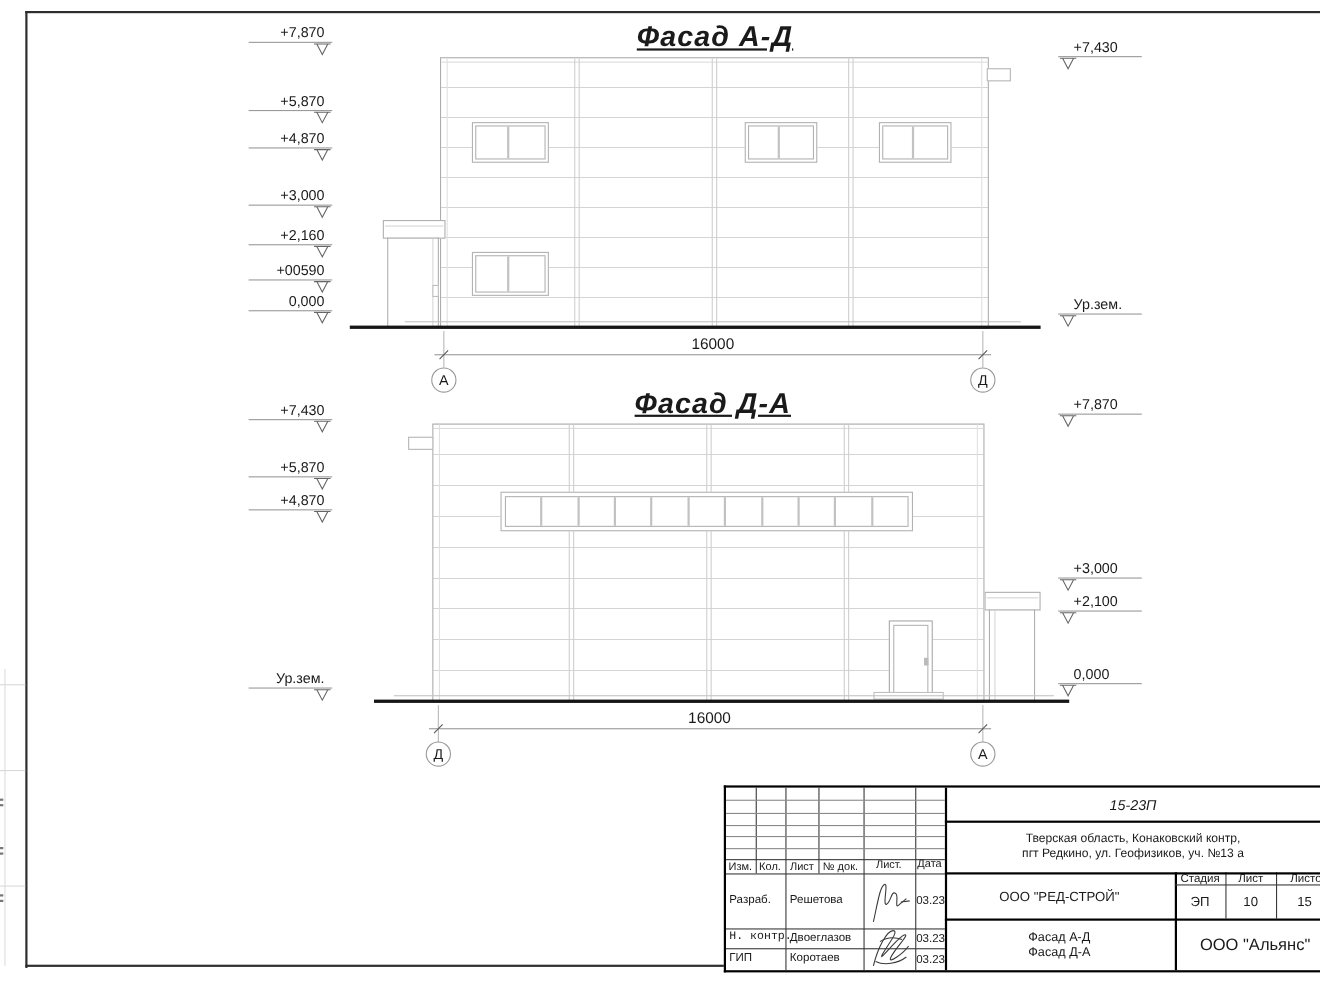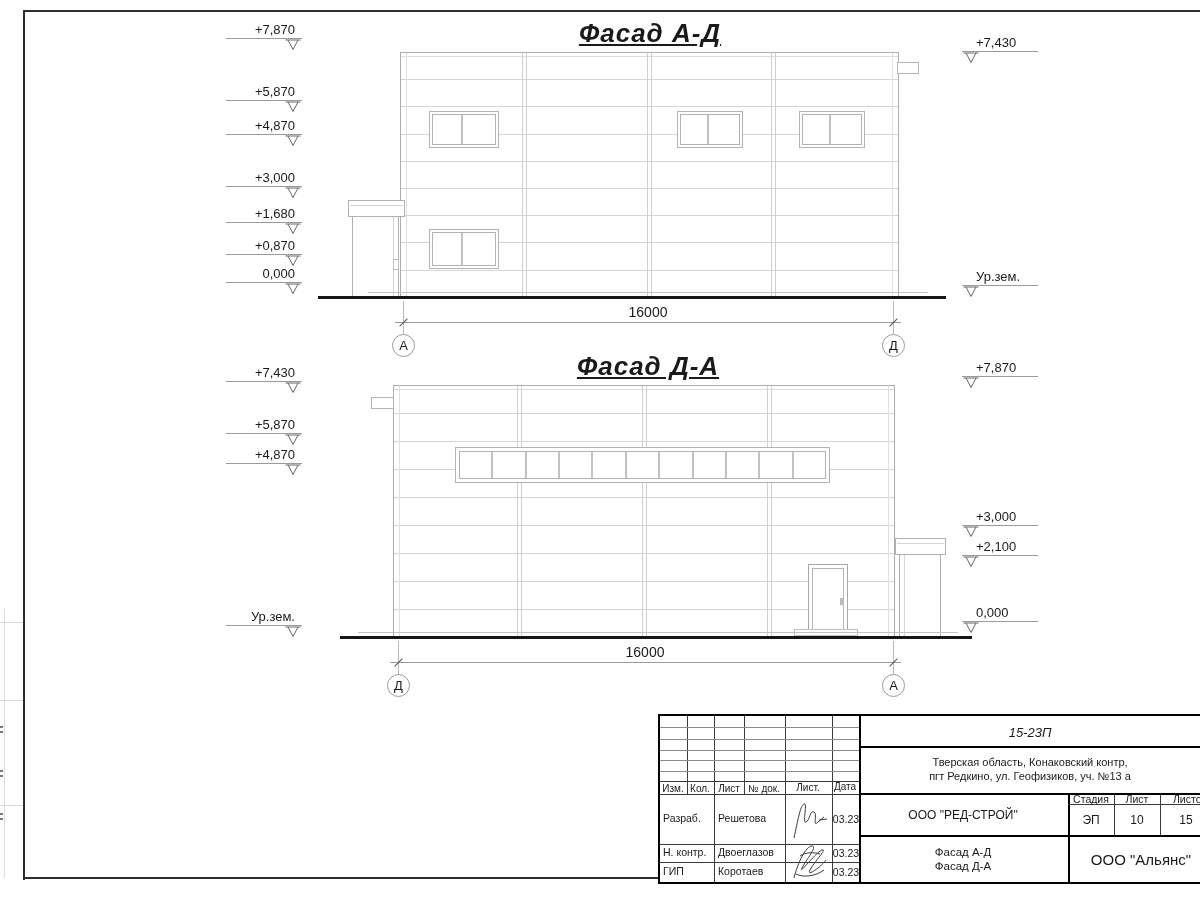--- a/index.html
+++ b/index.html
@@ -184,7 +184,7 @@
         </svg>
     </div>
     <div class="mark mark-l" style="left:226px;top:206px;">
-      <span class="mark-label">+1,680</span>
+      <span class="mark-label">+2,160</span>
       <svg class="vmark" width="16" height="12">
           <path d="M0.5,1 H15.5 M3,1 L8,10.5 L13,1" stroke="#666" fill="none"></path>
         </svg>

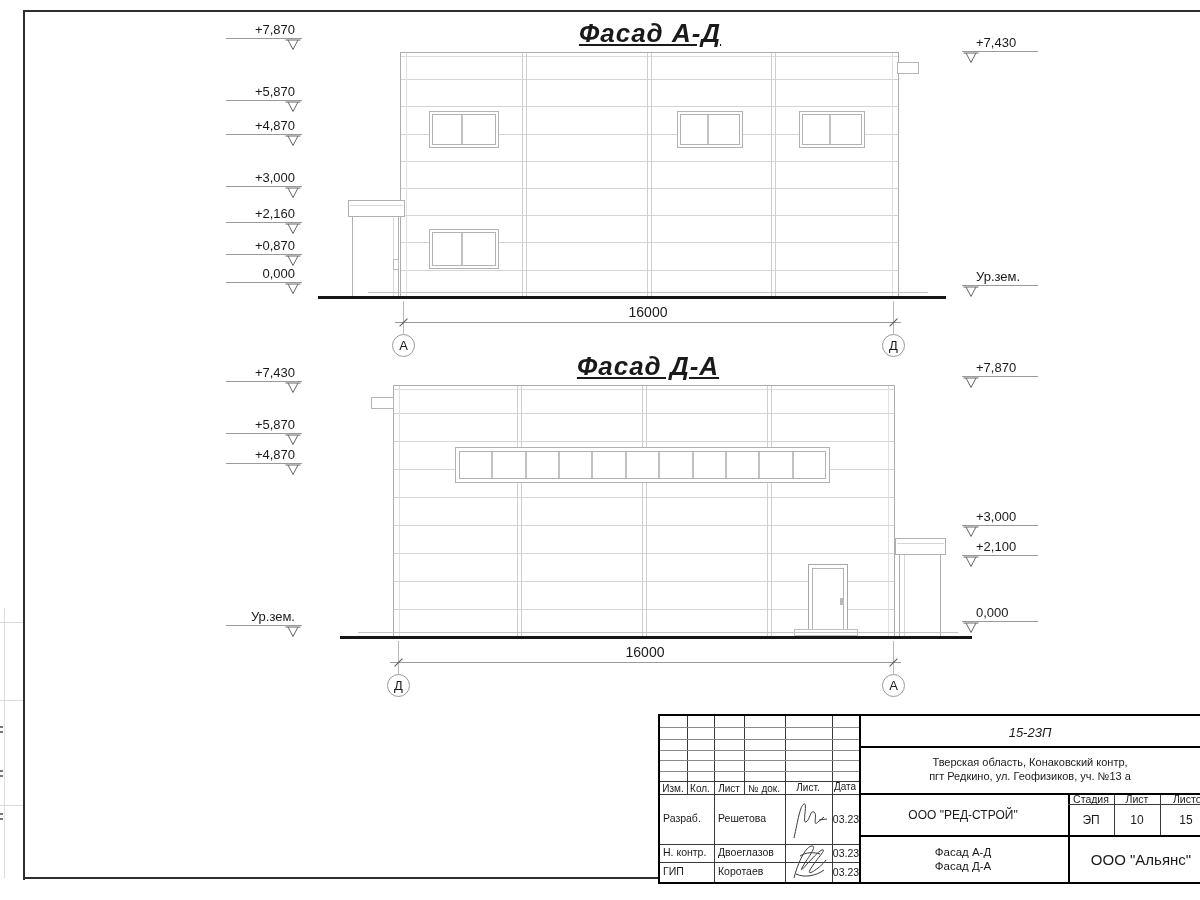--- a/index.html
+++ b/index.html
@@ -190,7 +190,7 @@
         </svg>
     </div>
     <div class="mark mark-l" style="left:226px;top:238px;">
-      <span class="mark-label">+0,870</span>
+      <span class="mark-label">+00590</span>
       <svg class="vmark" width="16" height="12">
           <path d="M0.5,1 H15.5 M3,1 L8,10.5 L13,1" stroke="#666" fill="none"></path>
         </svg>

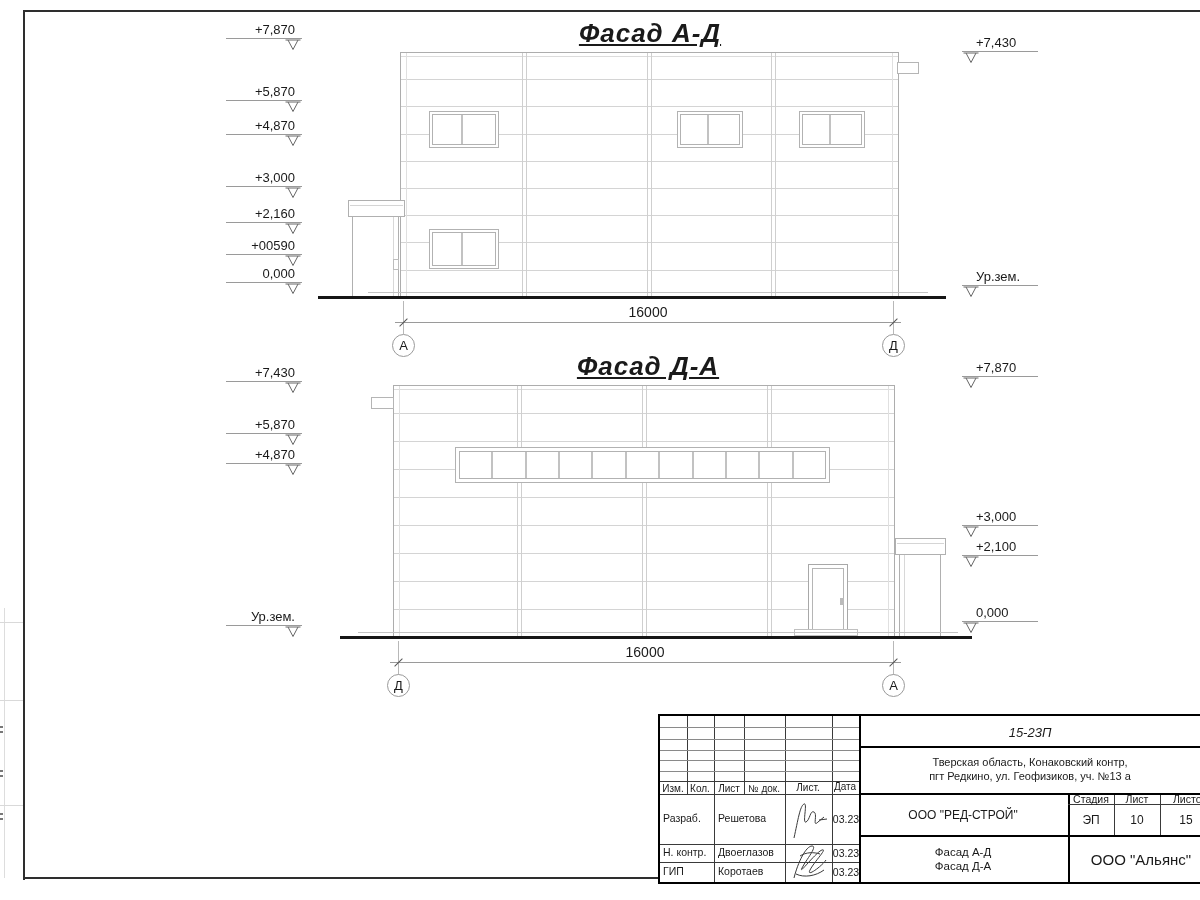--- a/index.html
+++ b/index.html
@@ -360,7 +360,7 @@
     <span class="tb-txt" style="left:3px;top:96px;font-size:10.5px;">Разраб.</span>
     <span class="tb-txt" style="left:58px;top:96px;font-size:10.5px;">Решетова</span>
     <span class="tb-txt c" style="left:186px;top:103px;font-size:10.5px;">03.23</span>
-    <span class="tb-txt" style="left:3px;top:130px;font-size:10.5px;">Н. контр.</span>
+    <span class="tb-txt" style="left:3px;top:130px;font-size:10.5px;font-family:Liberation Mono, monospace;">Н. контр.</span>
     <span class="tb-txt" style="left:58px;top:130px;font-size:10.5px;text-align:center;">Двоеглазов</span>
     <span class="tb-txt c" style="left:186px;top:137px;font-size:10.5px;">03.23</span>
     <span class="tb-txt" style="left:3px;top:149px;font-size:10.5px;">ГИП</span>

